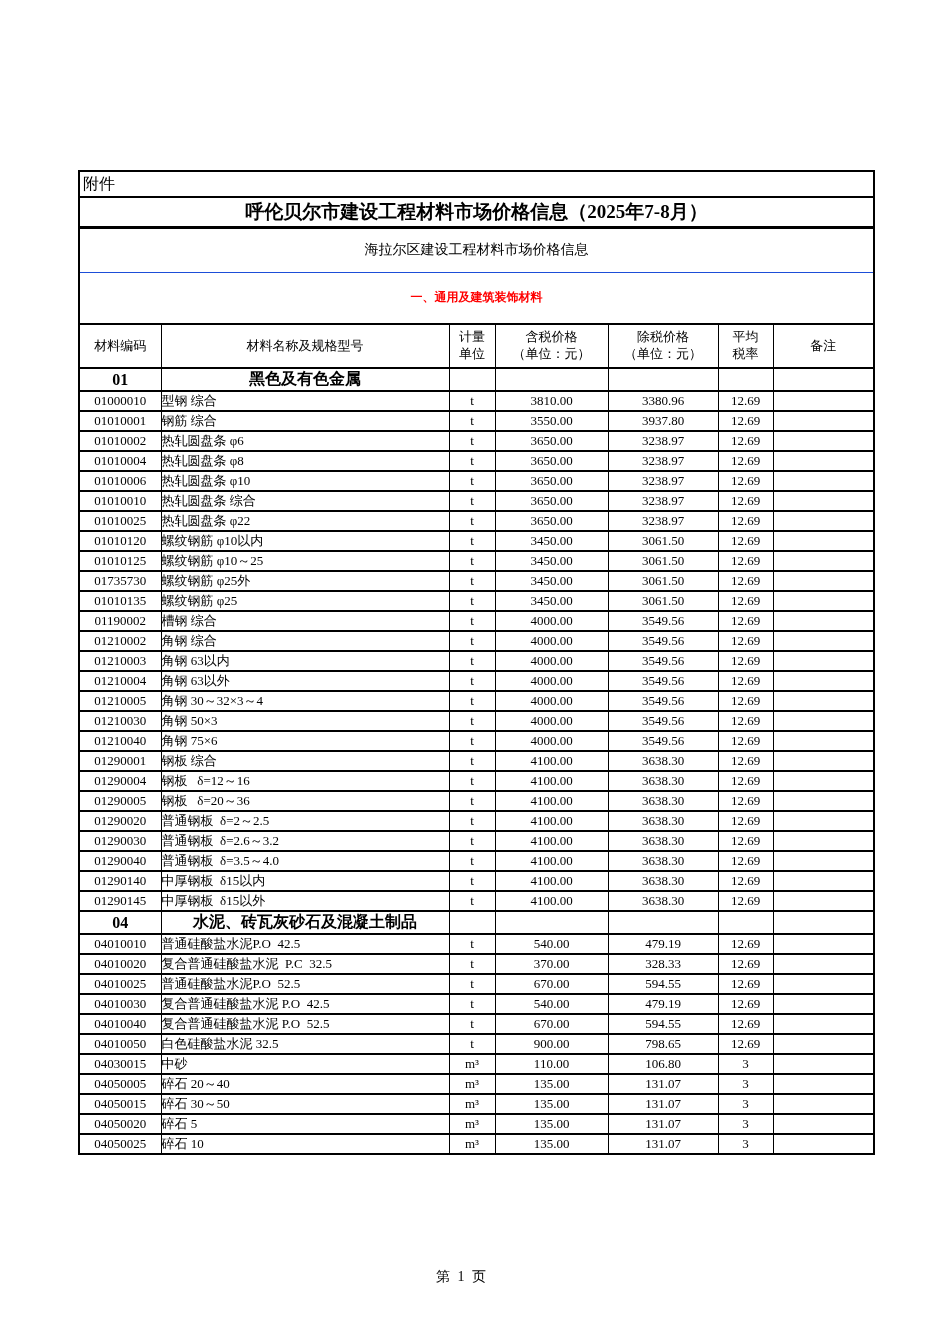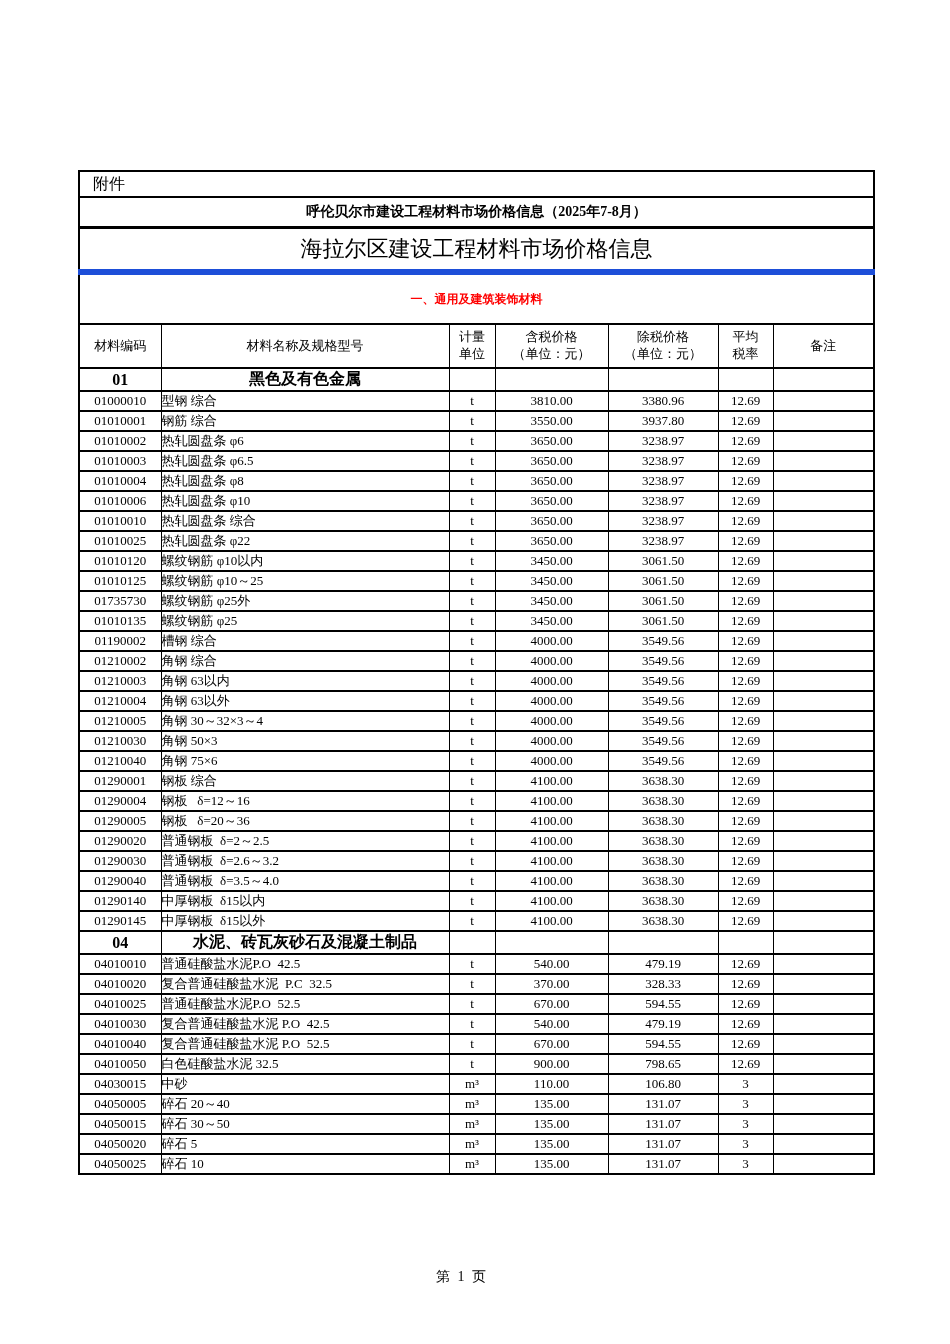--- a/index.html
+++ b/index.html
@@ -16,7 +16,7 @@
   }
   td { border:1px solid #000; overflow:hidden; }
   
-  tr.attachment-row td { height:26px; font-size:16px; text-align:left; padding-left:13px; border-bottom:2px solid #000; }
+  tr.attachment-row td { height:26px; font-size:16px; text-align:left; padding-left:3px; border-bottom:2px solid #000; }
   tr.title-row td { height:30px; font-size:14px; font-weight:bold; text-align:center; border-bottom:3px solid #000; }
   tr.subtitle-row td { height:45px; font-size:22px; text-align:center; border-bottom:6px solid #1d4ed8; }
   tr.redtitle-row td { height:52px; font-size:12px; font-weight:bold; text-align:center; border-bottom:2px solid #000; }

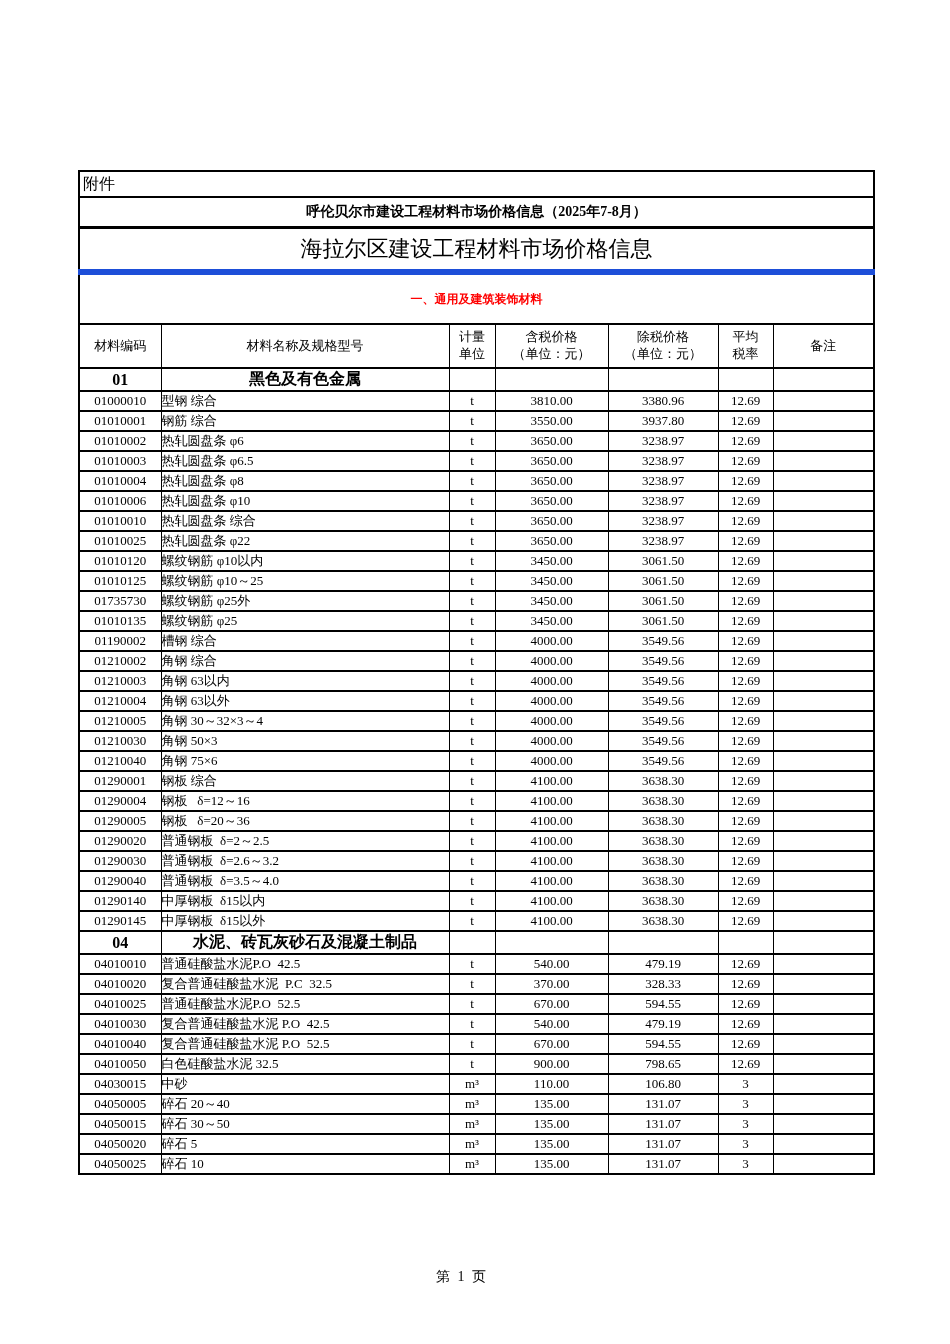--- a/index.html
+++ b/index.html
@@ -17,7 +17,7 @@
   td { border:1px solid #000; overflow:hidden; }
   
   tr.attachment-row td { height:26px; font-size:16px; text-align:left; padding-left:3px; border-bottom:2px solid #000; }
-  tr.title-row td { height:30px; font-size:14px; font-weight:bold; text-align:center; border-bottom:3px solid #000; }
+  tr.title-row td { height:30px; font-size:19px; font-weight:bold; text-align:center; border-bottom:3px solid #000; }
   tr.subtitle-row td { height:45px; font-size:22px; text-align:center; border-bottom:6px solid #1d4ed8; }
   tr.redtitle-row td { height:52px; font-size:12px; font-weight:bold; text-align:center; border-bottom:2px solid #000; }
   

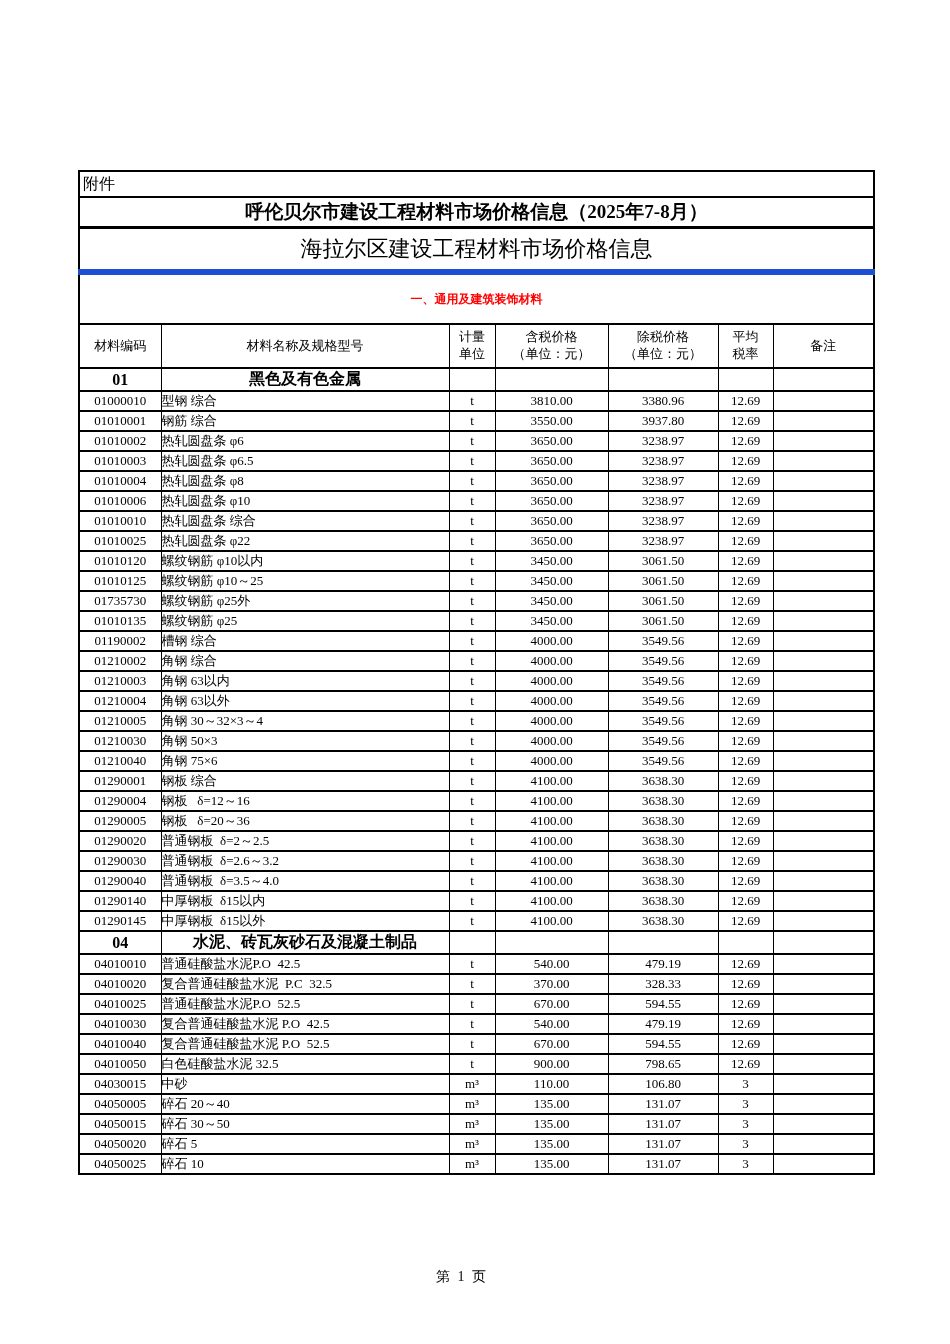--- a/index.html
+++ b/index.html
@@ -18,7 +18,7 @@
   
   tr.attachment-row td { height:26px; font-size:16px; text-align:left; padding-left:3px; border-bottom:2px solid #000; }
   tr.title-row td { height:30px; font-size:19px; font-weight:bold; text-align:center; border-bottom:3px solid #000; }
-  tr.subtitle-row td { height:45px; font-size:22px; text-align:center; border-bottom:6px solid #1d4ed8; }
+  tr.subtitle-row td { height:45px; font-size:14px; text-align:center; border-bottom:1px solid #1d4ed8; }
   tr.redtitle-row td { height:52px; font-size:12px; font-weight:bold; text-align:center; border-bottom:2px solid #000; }
   
   tr.header-row td { height:44px; font-size:13px; text-align:center; line-height:1.3; border-top:2px solid #000; border-bottom:2px solid #000; }

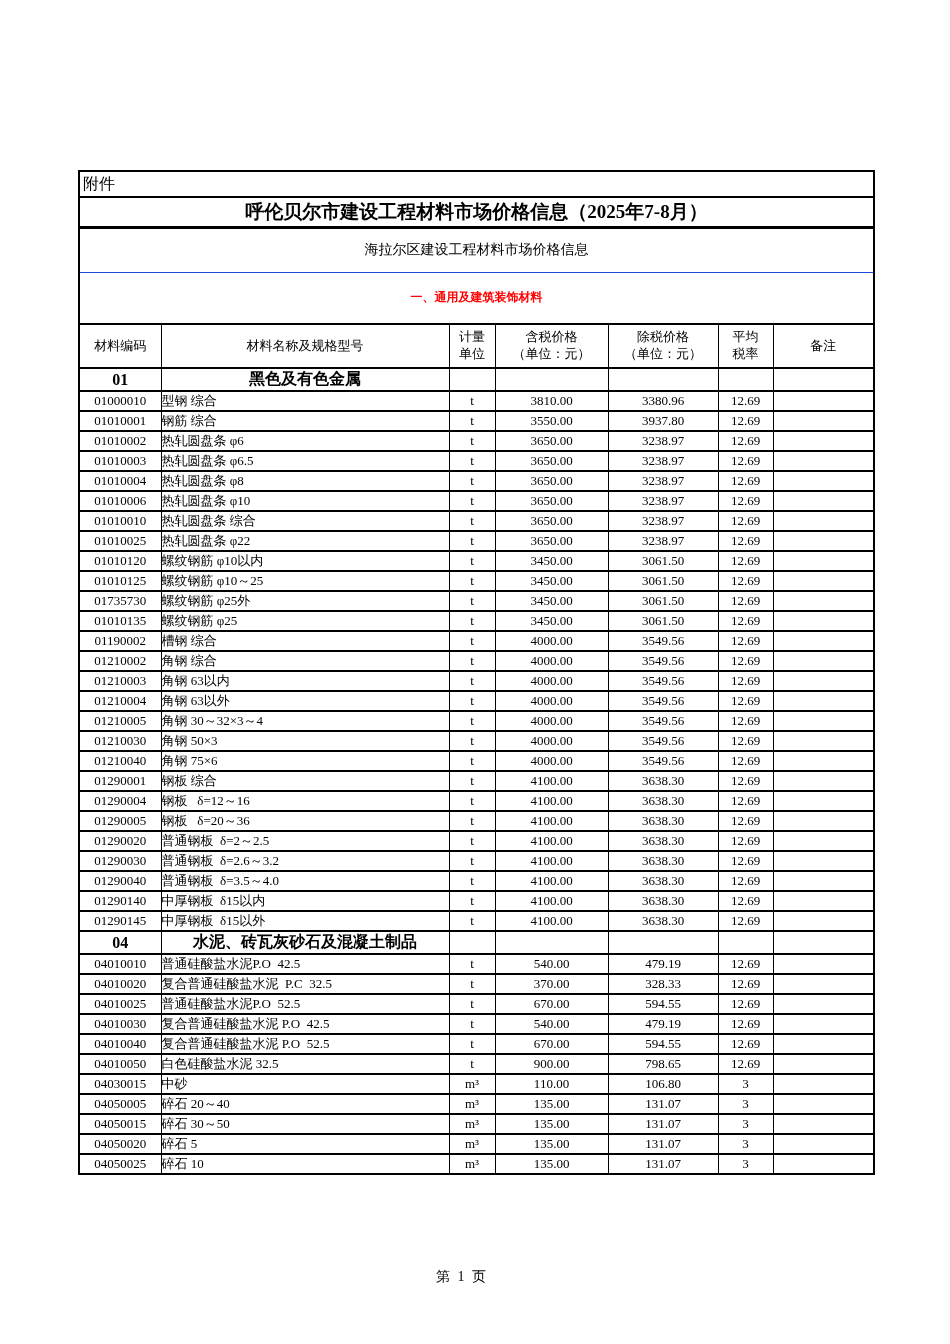--- a/index.html
+++ b/index.html
@@ -124,15 +124,6 @@
           <td class="cell-remark"></td>
         </tr>
         <tr class="data-row">
-          <td class="cell-code">01010003</td>
-          <td class="cell-name">热轧圆盘条 φ6.5</td>
-          <td class="cell-unit">t</td>
-          <td class="cell-price">3650.00</td>
-          <td class="cell-price">3238.97</td>
-          <td class="cell-rate">12.69</td>
-          <td class="cell-remark"></td>
-        </tr>
-        <tr class="data-row">
           <td class="cell-code">01010004</td>
           <td class="cell-name">热轧圆盘条 φ8</td>
           <td class="cell-unit">t</td>

